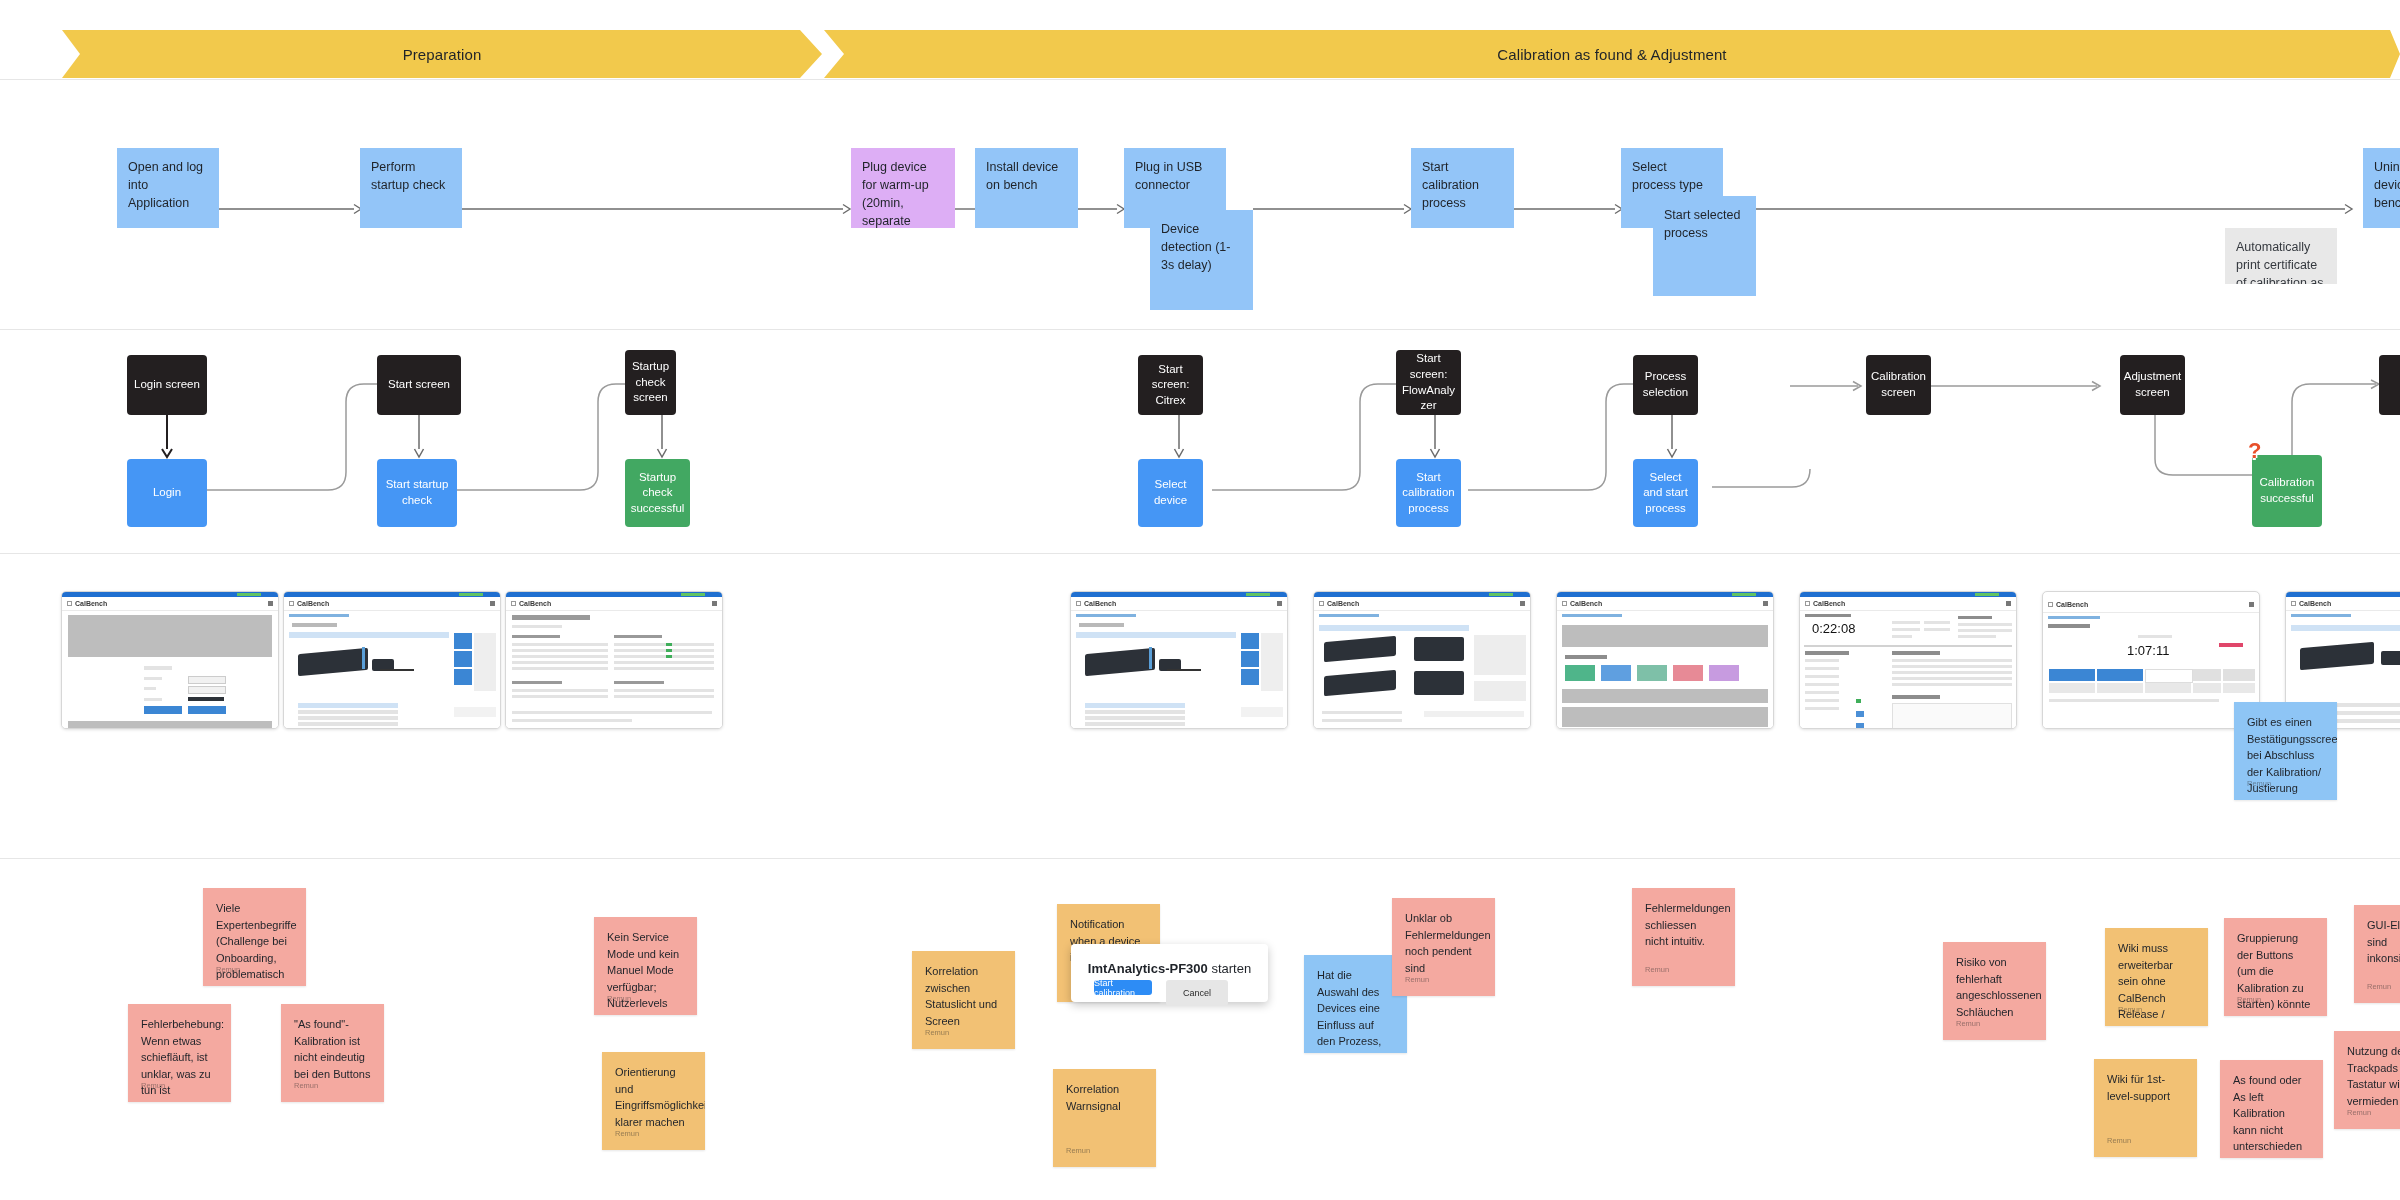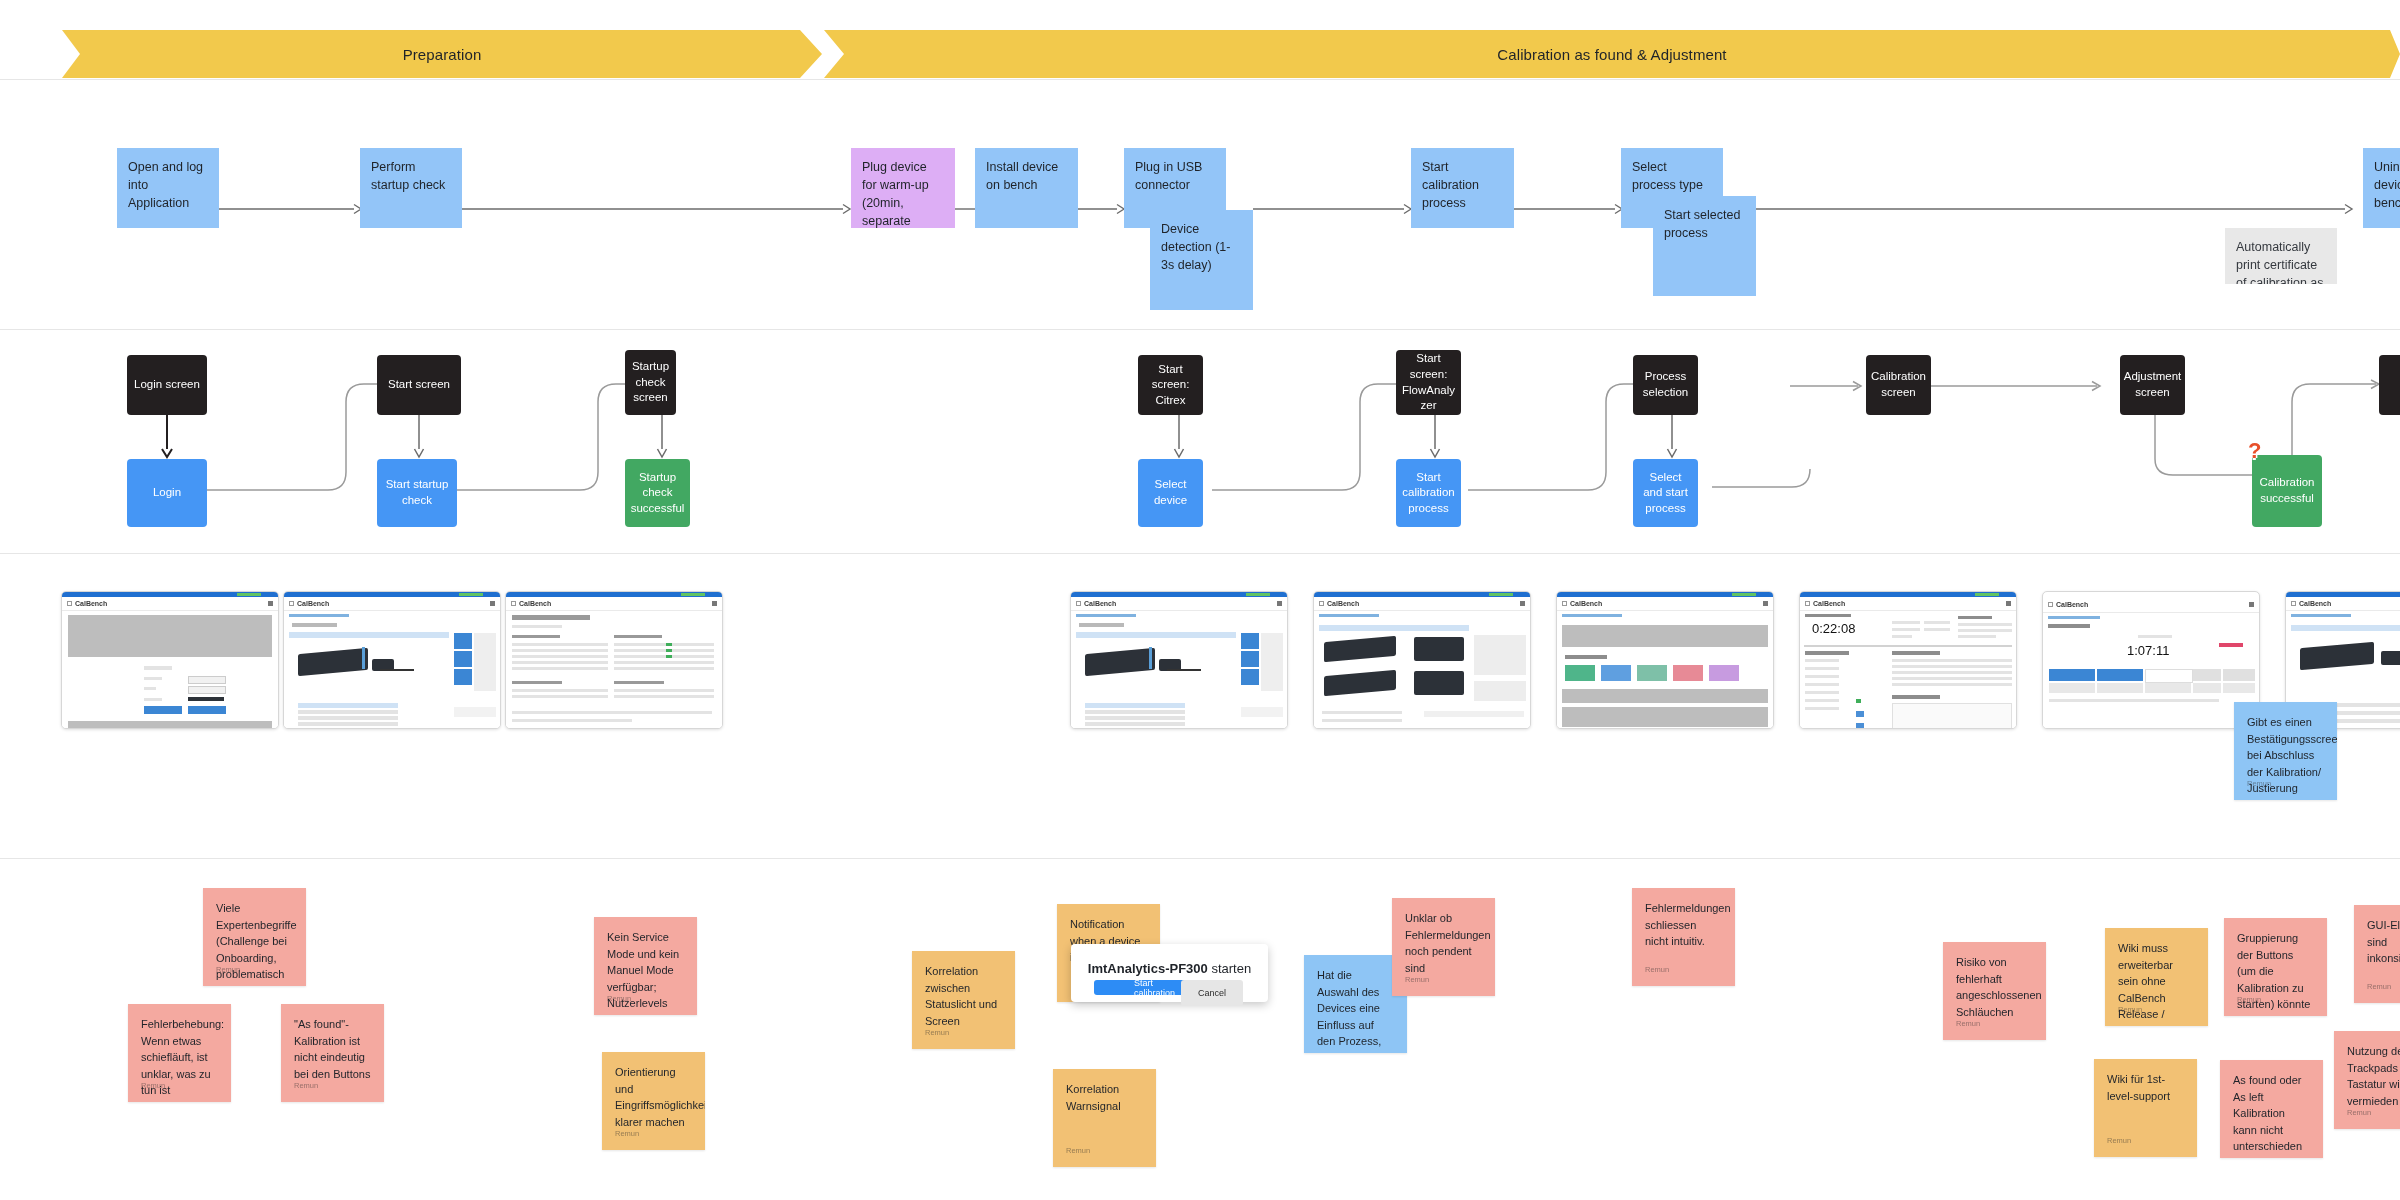--- a/index.html
+++ b/index.html
@@ -124,7 +124,7 @@
     position:absolute;border-radius:3px;font-size:9px;
     display:flex;align-items:center;justify-content:center;
   }
-  .dialog .btn.primary{background:#2d8cf5;color:#fff;padding-left:40px;}
+  .dialog .btn.primary{background:#2d8cf5;color:#fff;}
   .dialog .btn.secondary{background:#e6e6e6;color:#2b2b2b;}
 </style>
 </head>

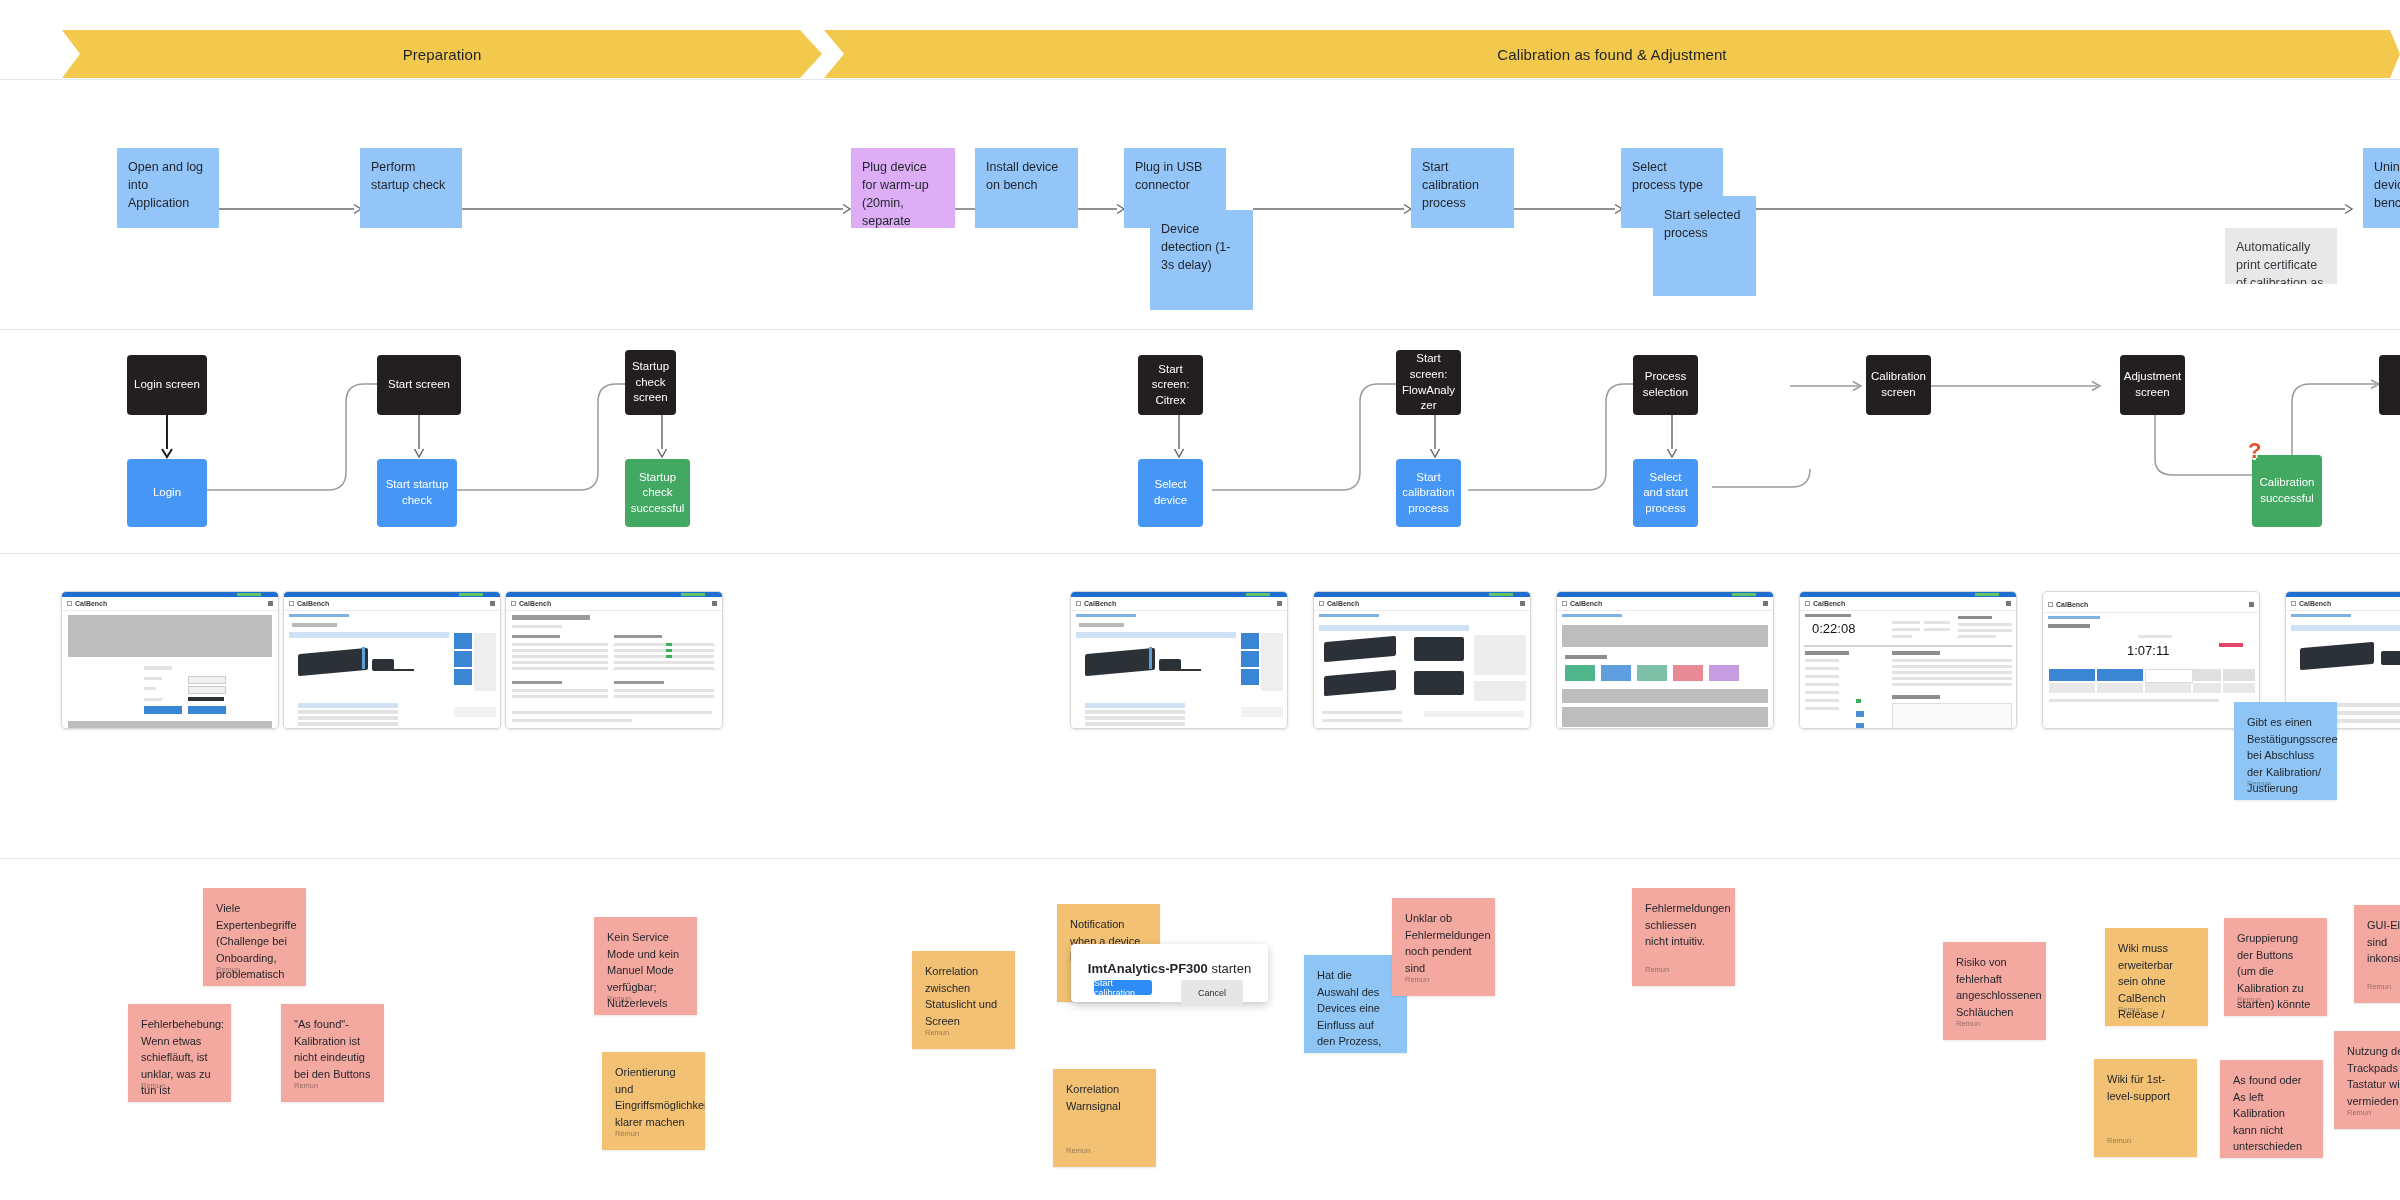--- a/index.html
+++ b/index.html
@@ -629,7 +629,7 @@
       <b>ImtAnalytics-PF300</b><span> starten</span>
     </div>
     <div class="btn primary" style="left:23px;top:36px;width:58px;height:15px">Start calibration</div>
-    <div class="btn secondary" style="left:110px;top:36px;width:62px;height:26px">Cancel</div>
+    <div class="btn secondary" style="left:95px;top:36px;width:62px;height:26px">Cancel</div>
   </div>
 
   <div class="note blue" style="left:1304px;top:955px;width:103px;height:98px">

